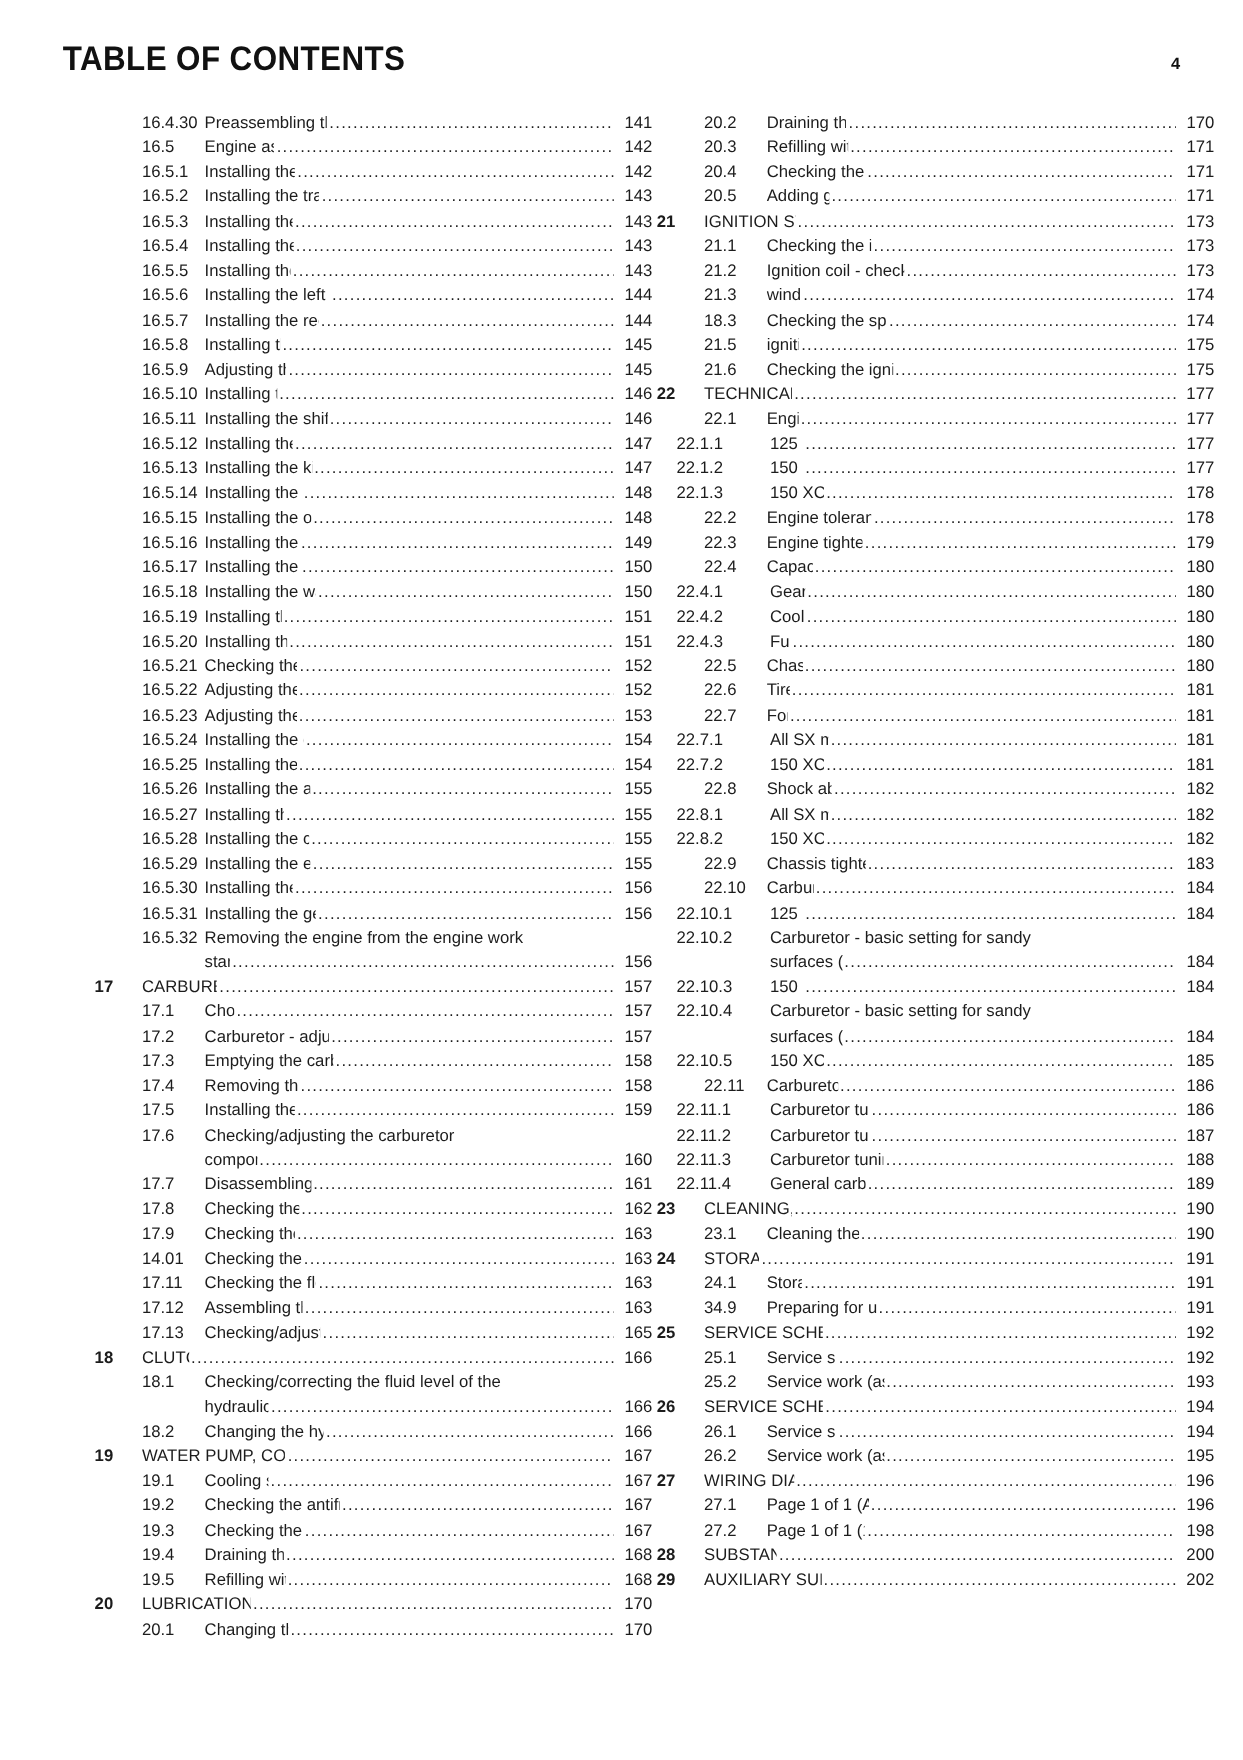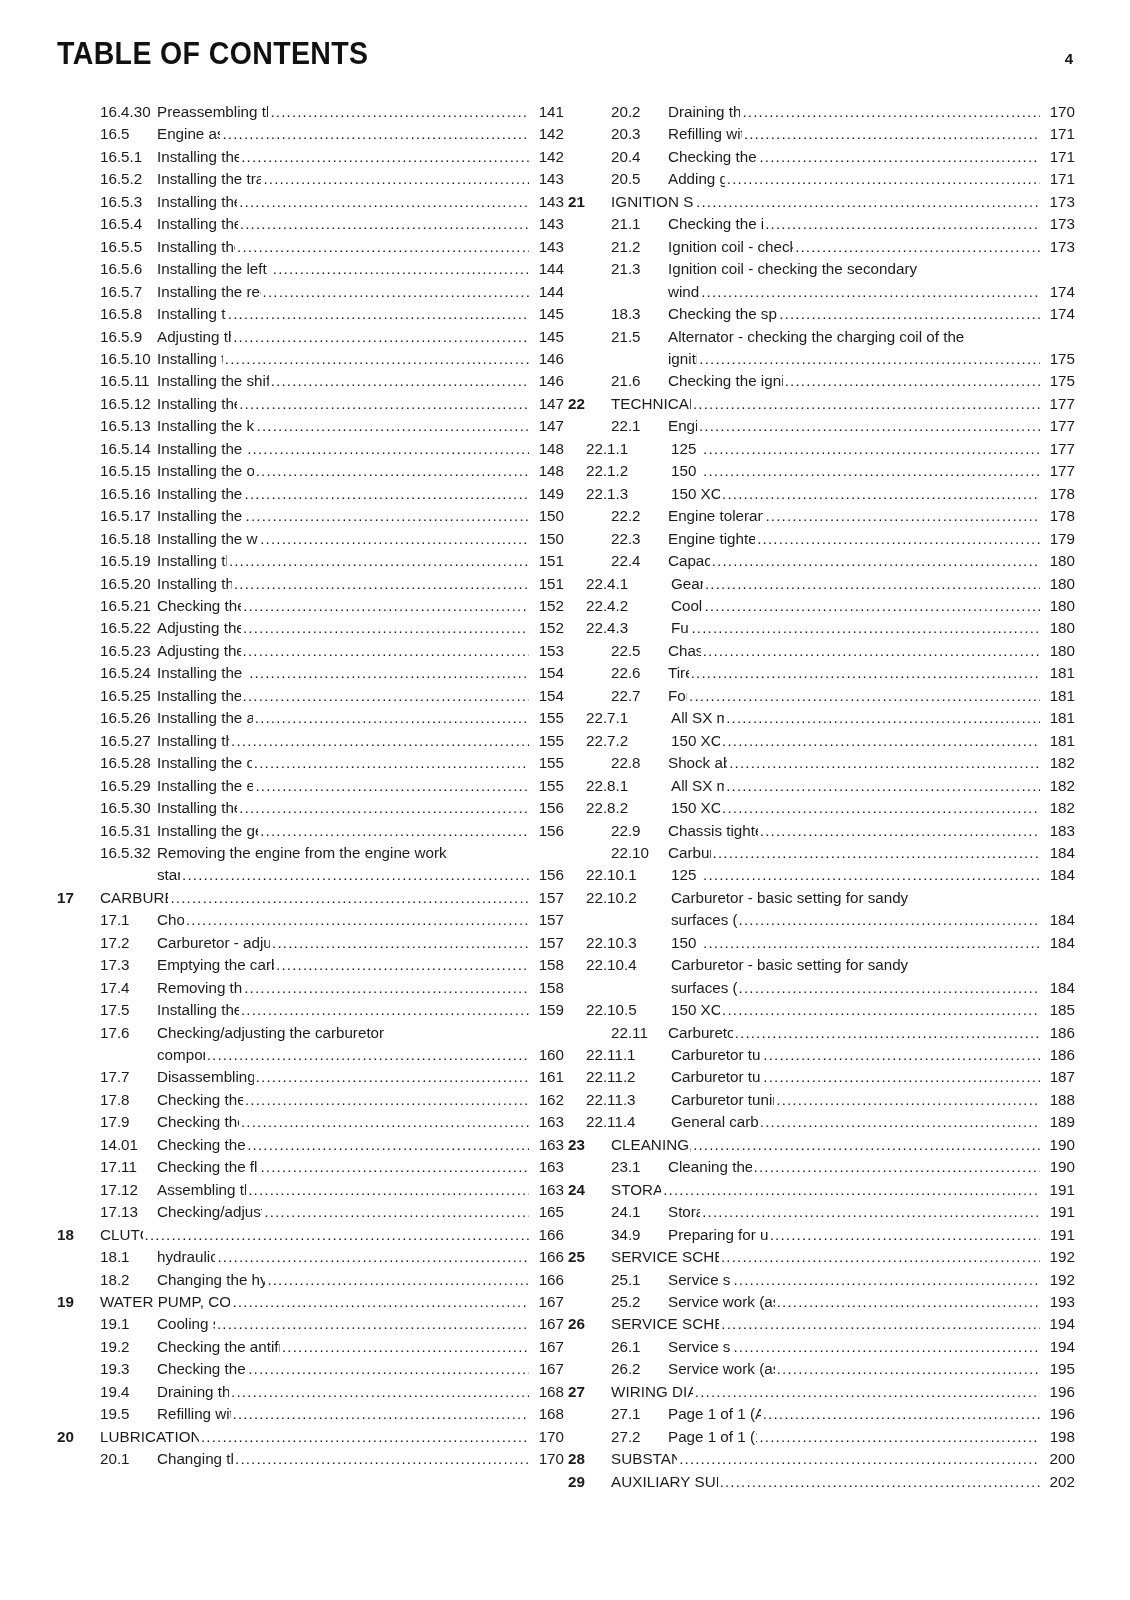--- a/index.html
+++ b/index.html
@@ -60,7 +60,7 @@
     width: 507px;
     position: relative;
   }
-  .col-left  { margin-left: 57px; }
+  .col-left  { margin-left: 86px; }
   .col-right { margin-left: 4px; }
 
   .toc-row {

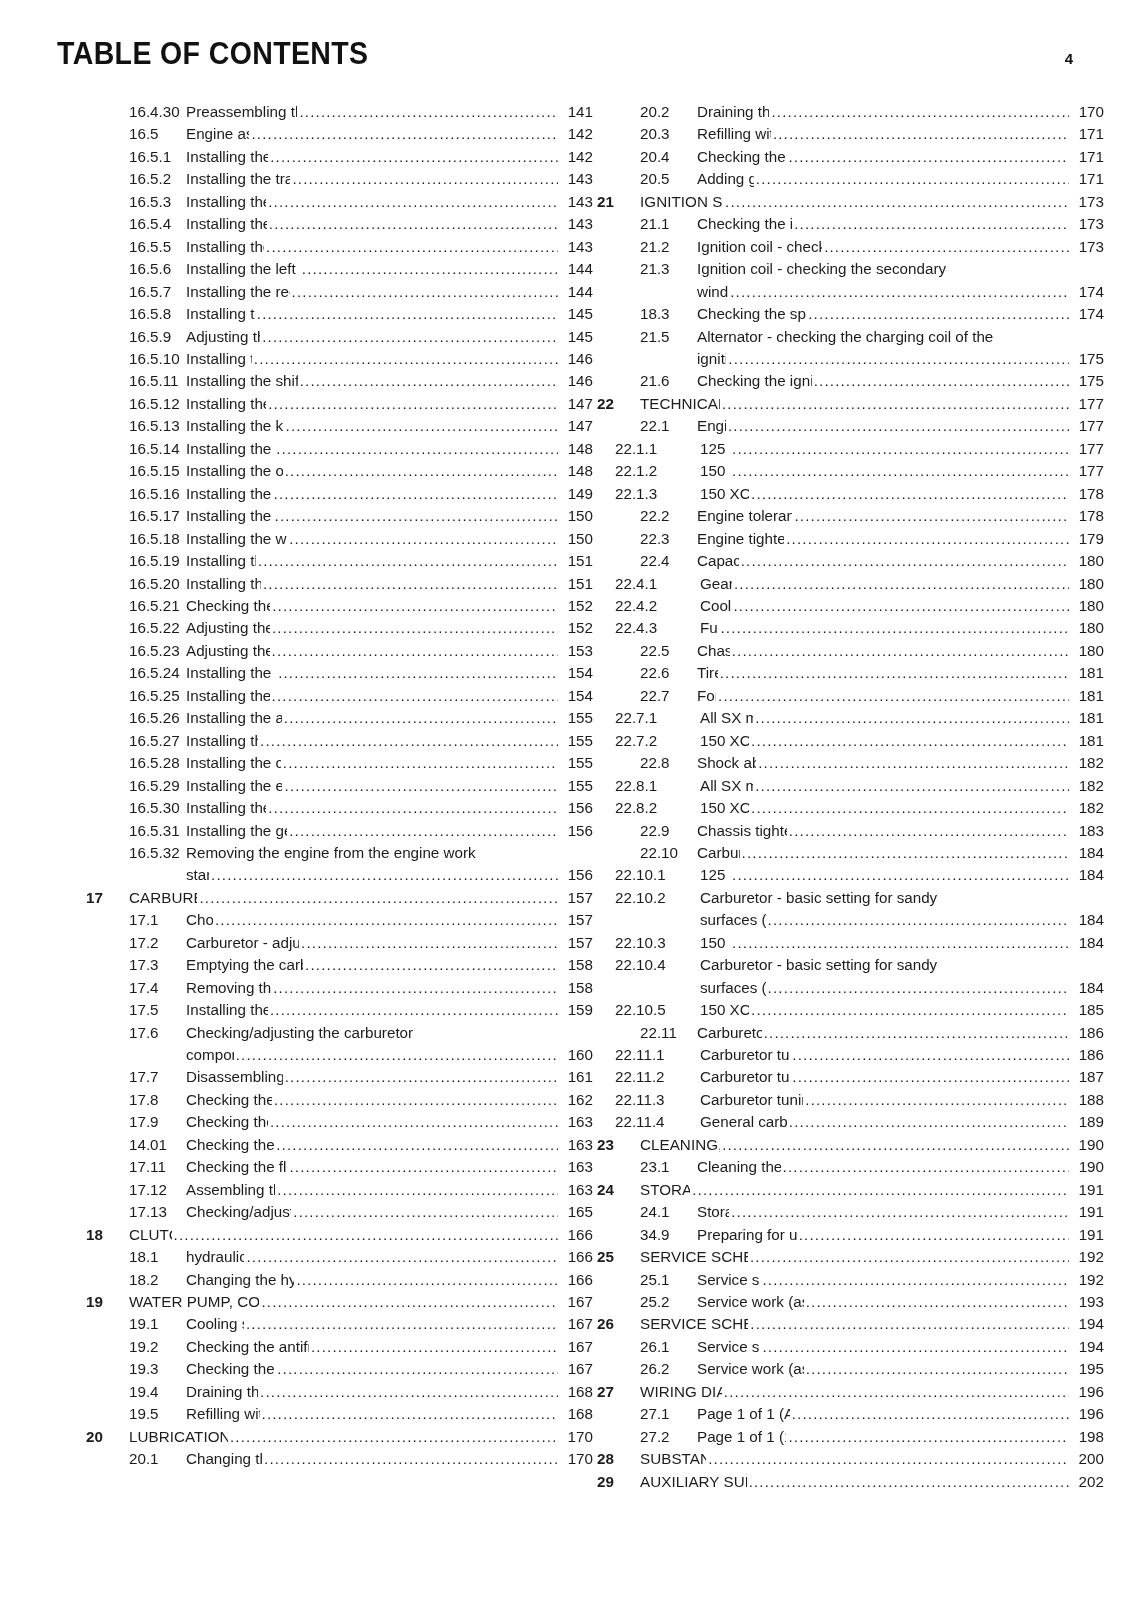--- a/index.html
+++ b/index.html
@@ -807,7 +807,6 @@
         <div class="toc-row lvl2">
           <span class="num">21.3</span>
           <span class="body">
-            <span class="wrap-first">Ignition coil - checking the secondary</span>
             <span class="line">
               <span class="label">winding</span>
               <span class="leader"></span>

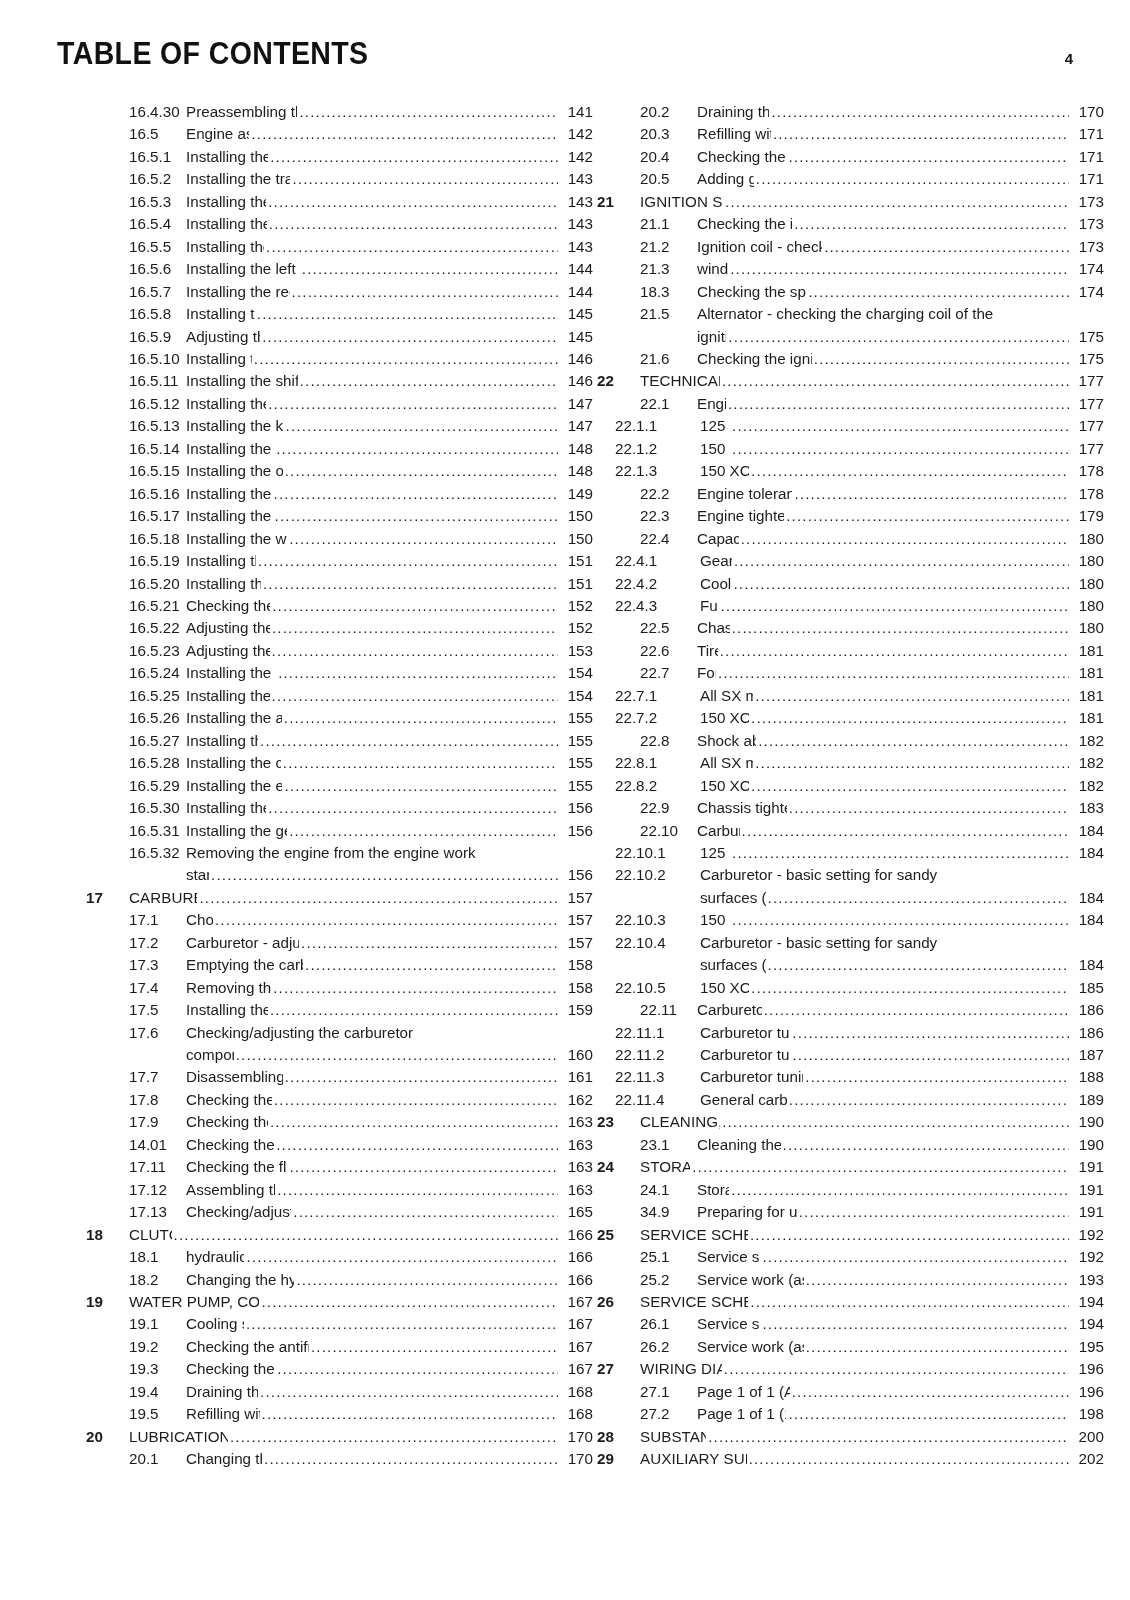--- a/index.html
+++ b/index.html
@@ -827,7 +827,6 @@
         <div class="toc-row lvl2">
           <span class="num">21.5</span>
           <span class="body">
-            <span class="wrap-first">Alternator - checking the charging coil of the</span>
             <span class="line">
               <span class="label">ignition</span>
               <span class="leader"></span>

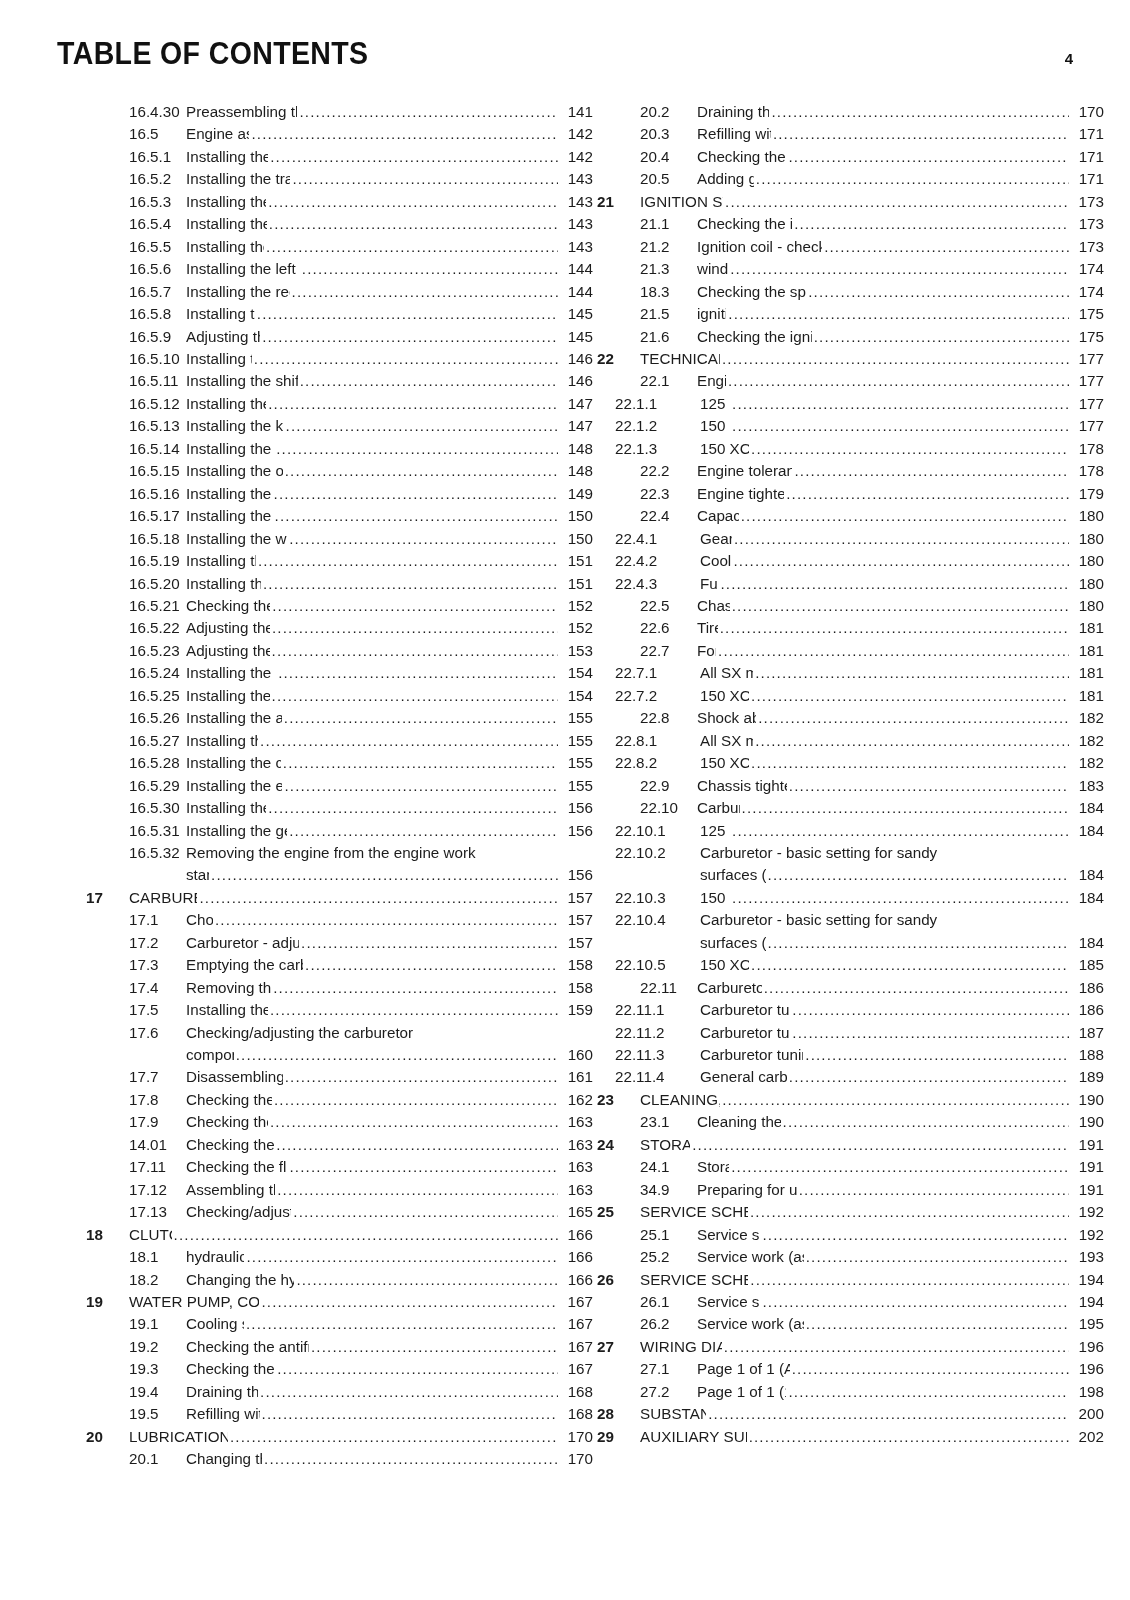--- a/index.html
+++ b/index.html
@@ -635,6 +635,7 @@
         <div class="toc-row lvl2">
           <span class="num">18.1</span>
           <span class="body">
+            <span class="wrap-first">Checking/correcting the fluid level of the</span>
             <span class="line">
               <span class="label">hydraulic clutch</span>
               <span class="leader"></span>

